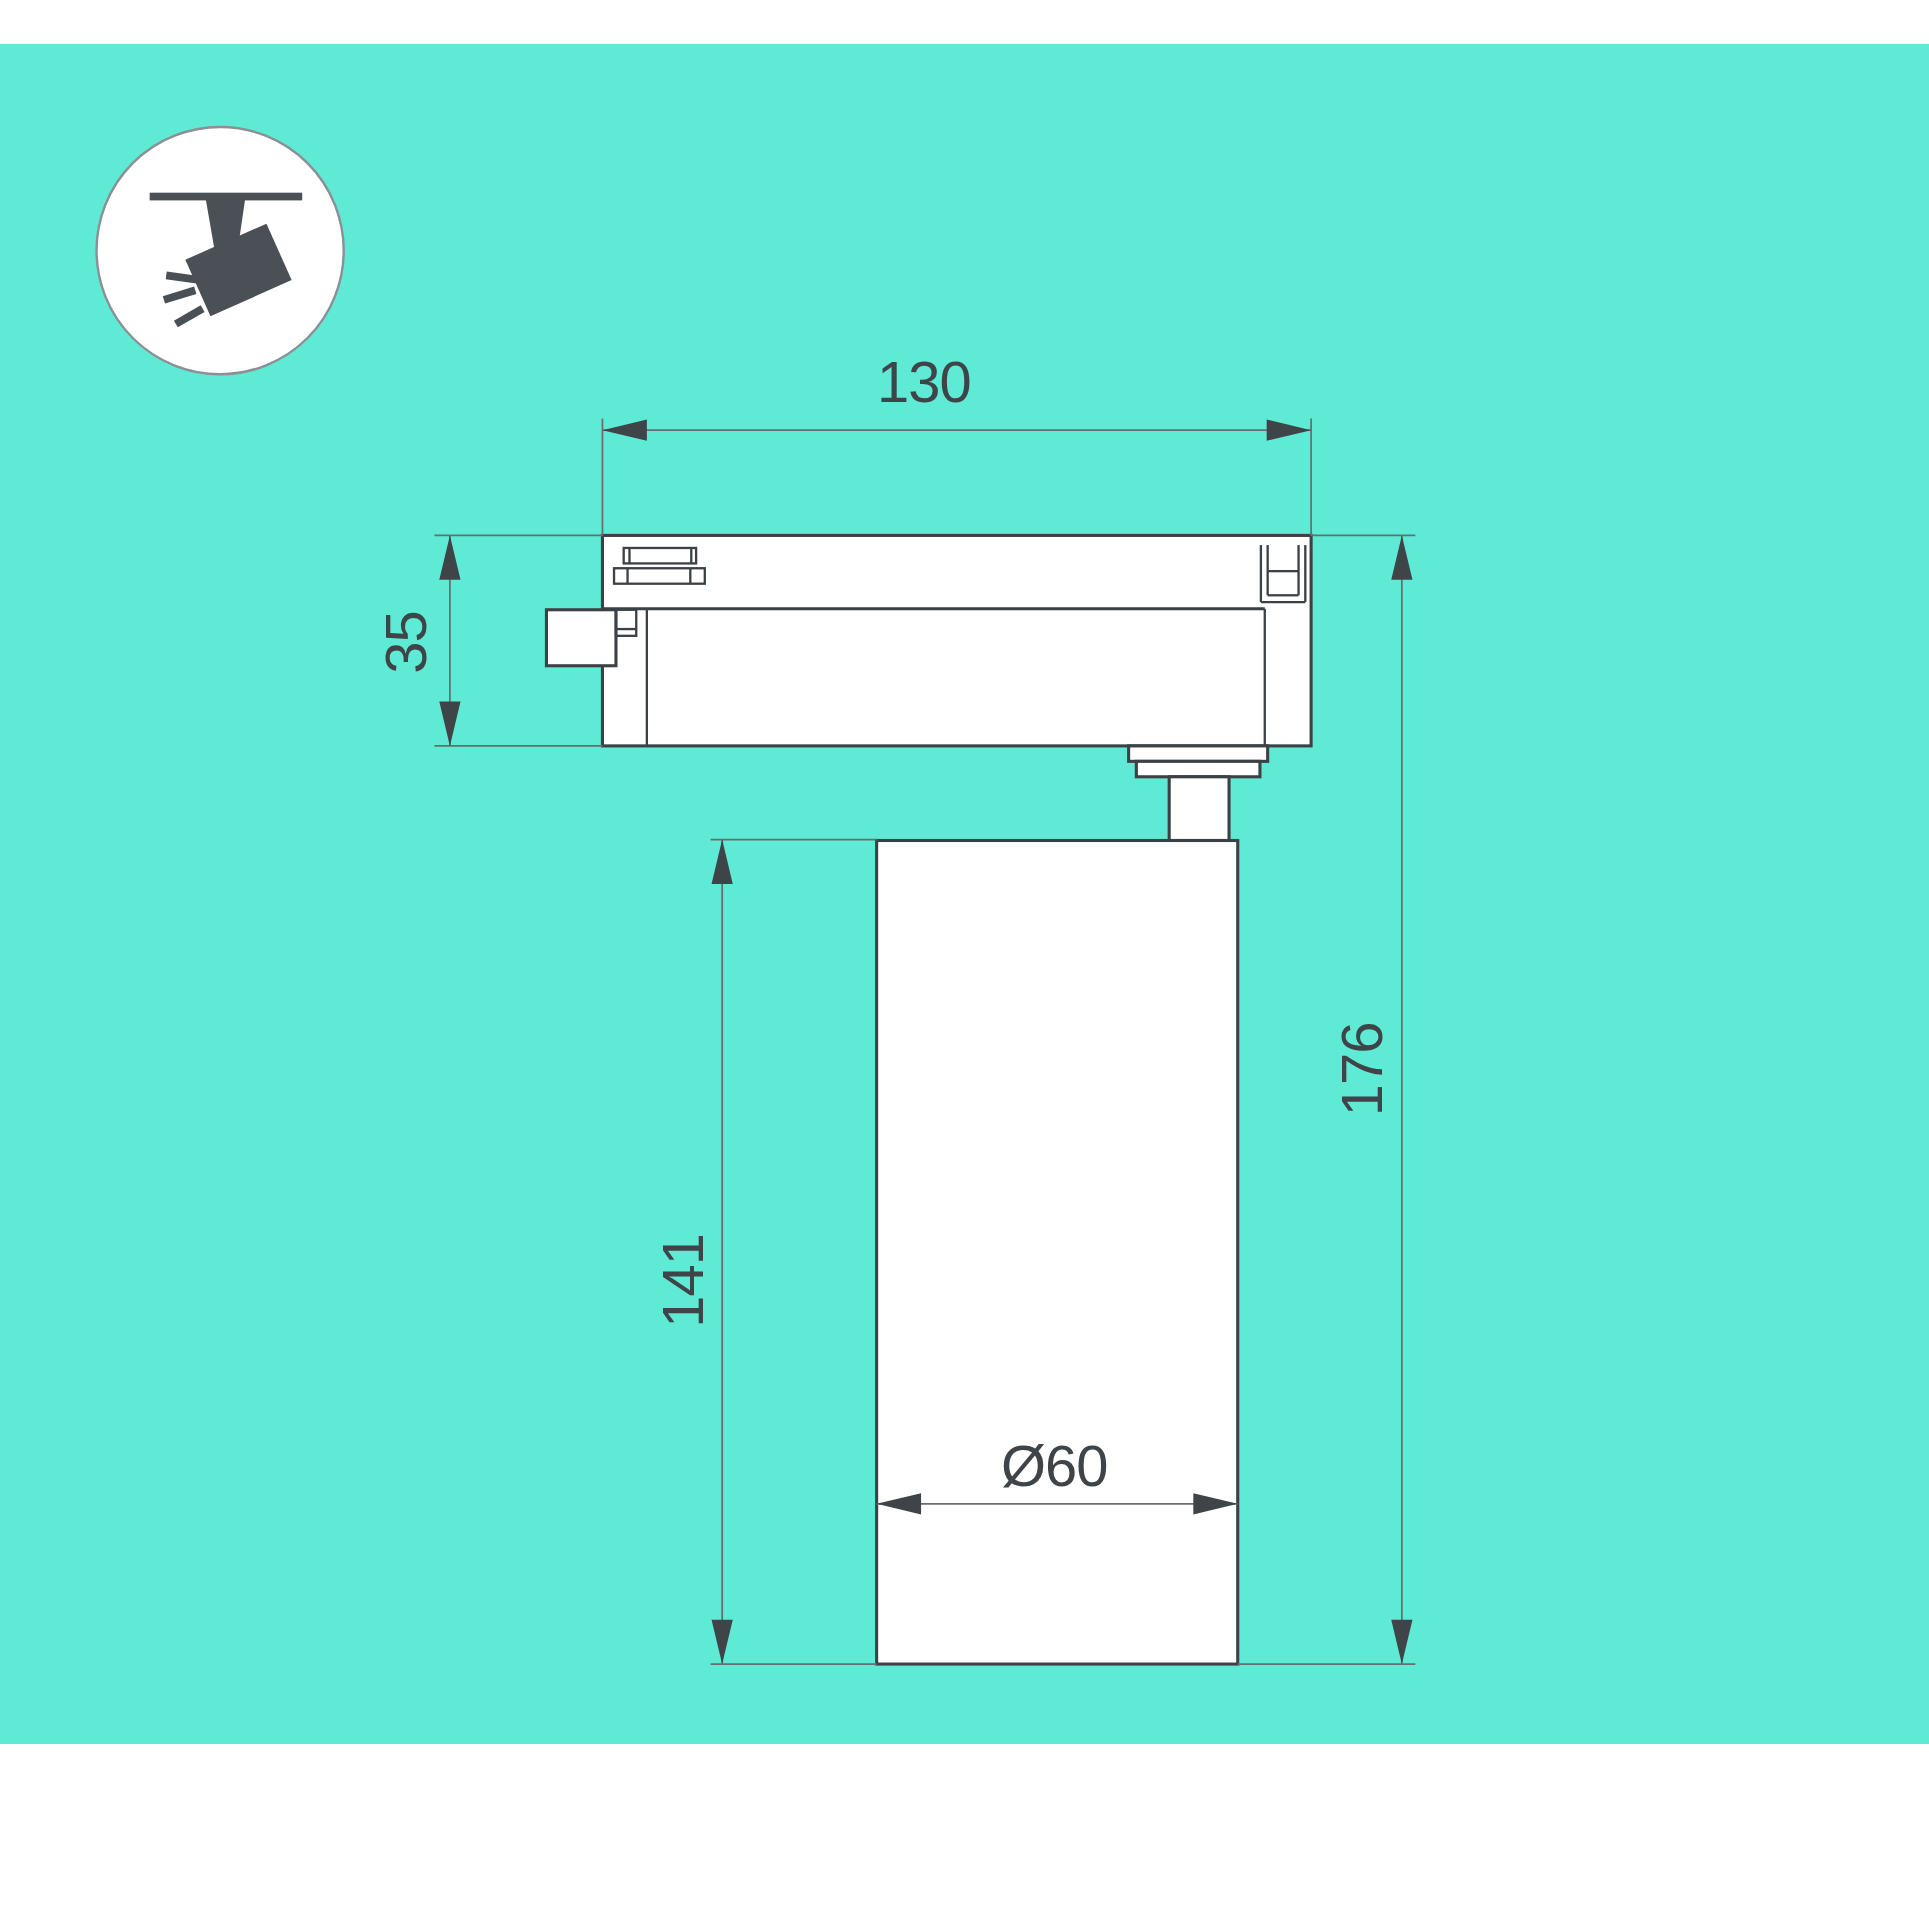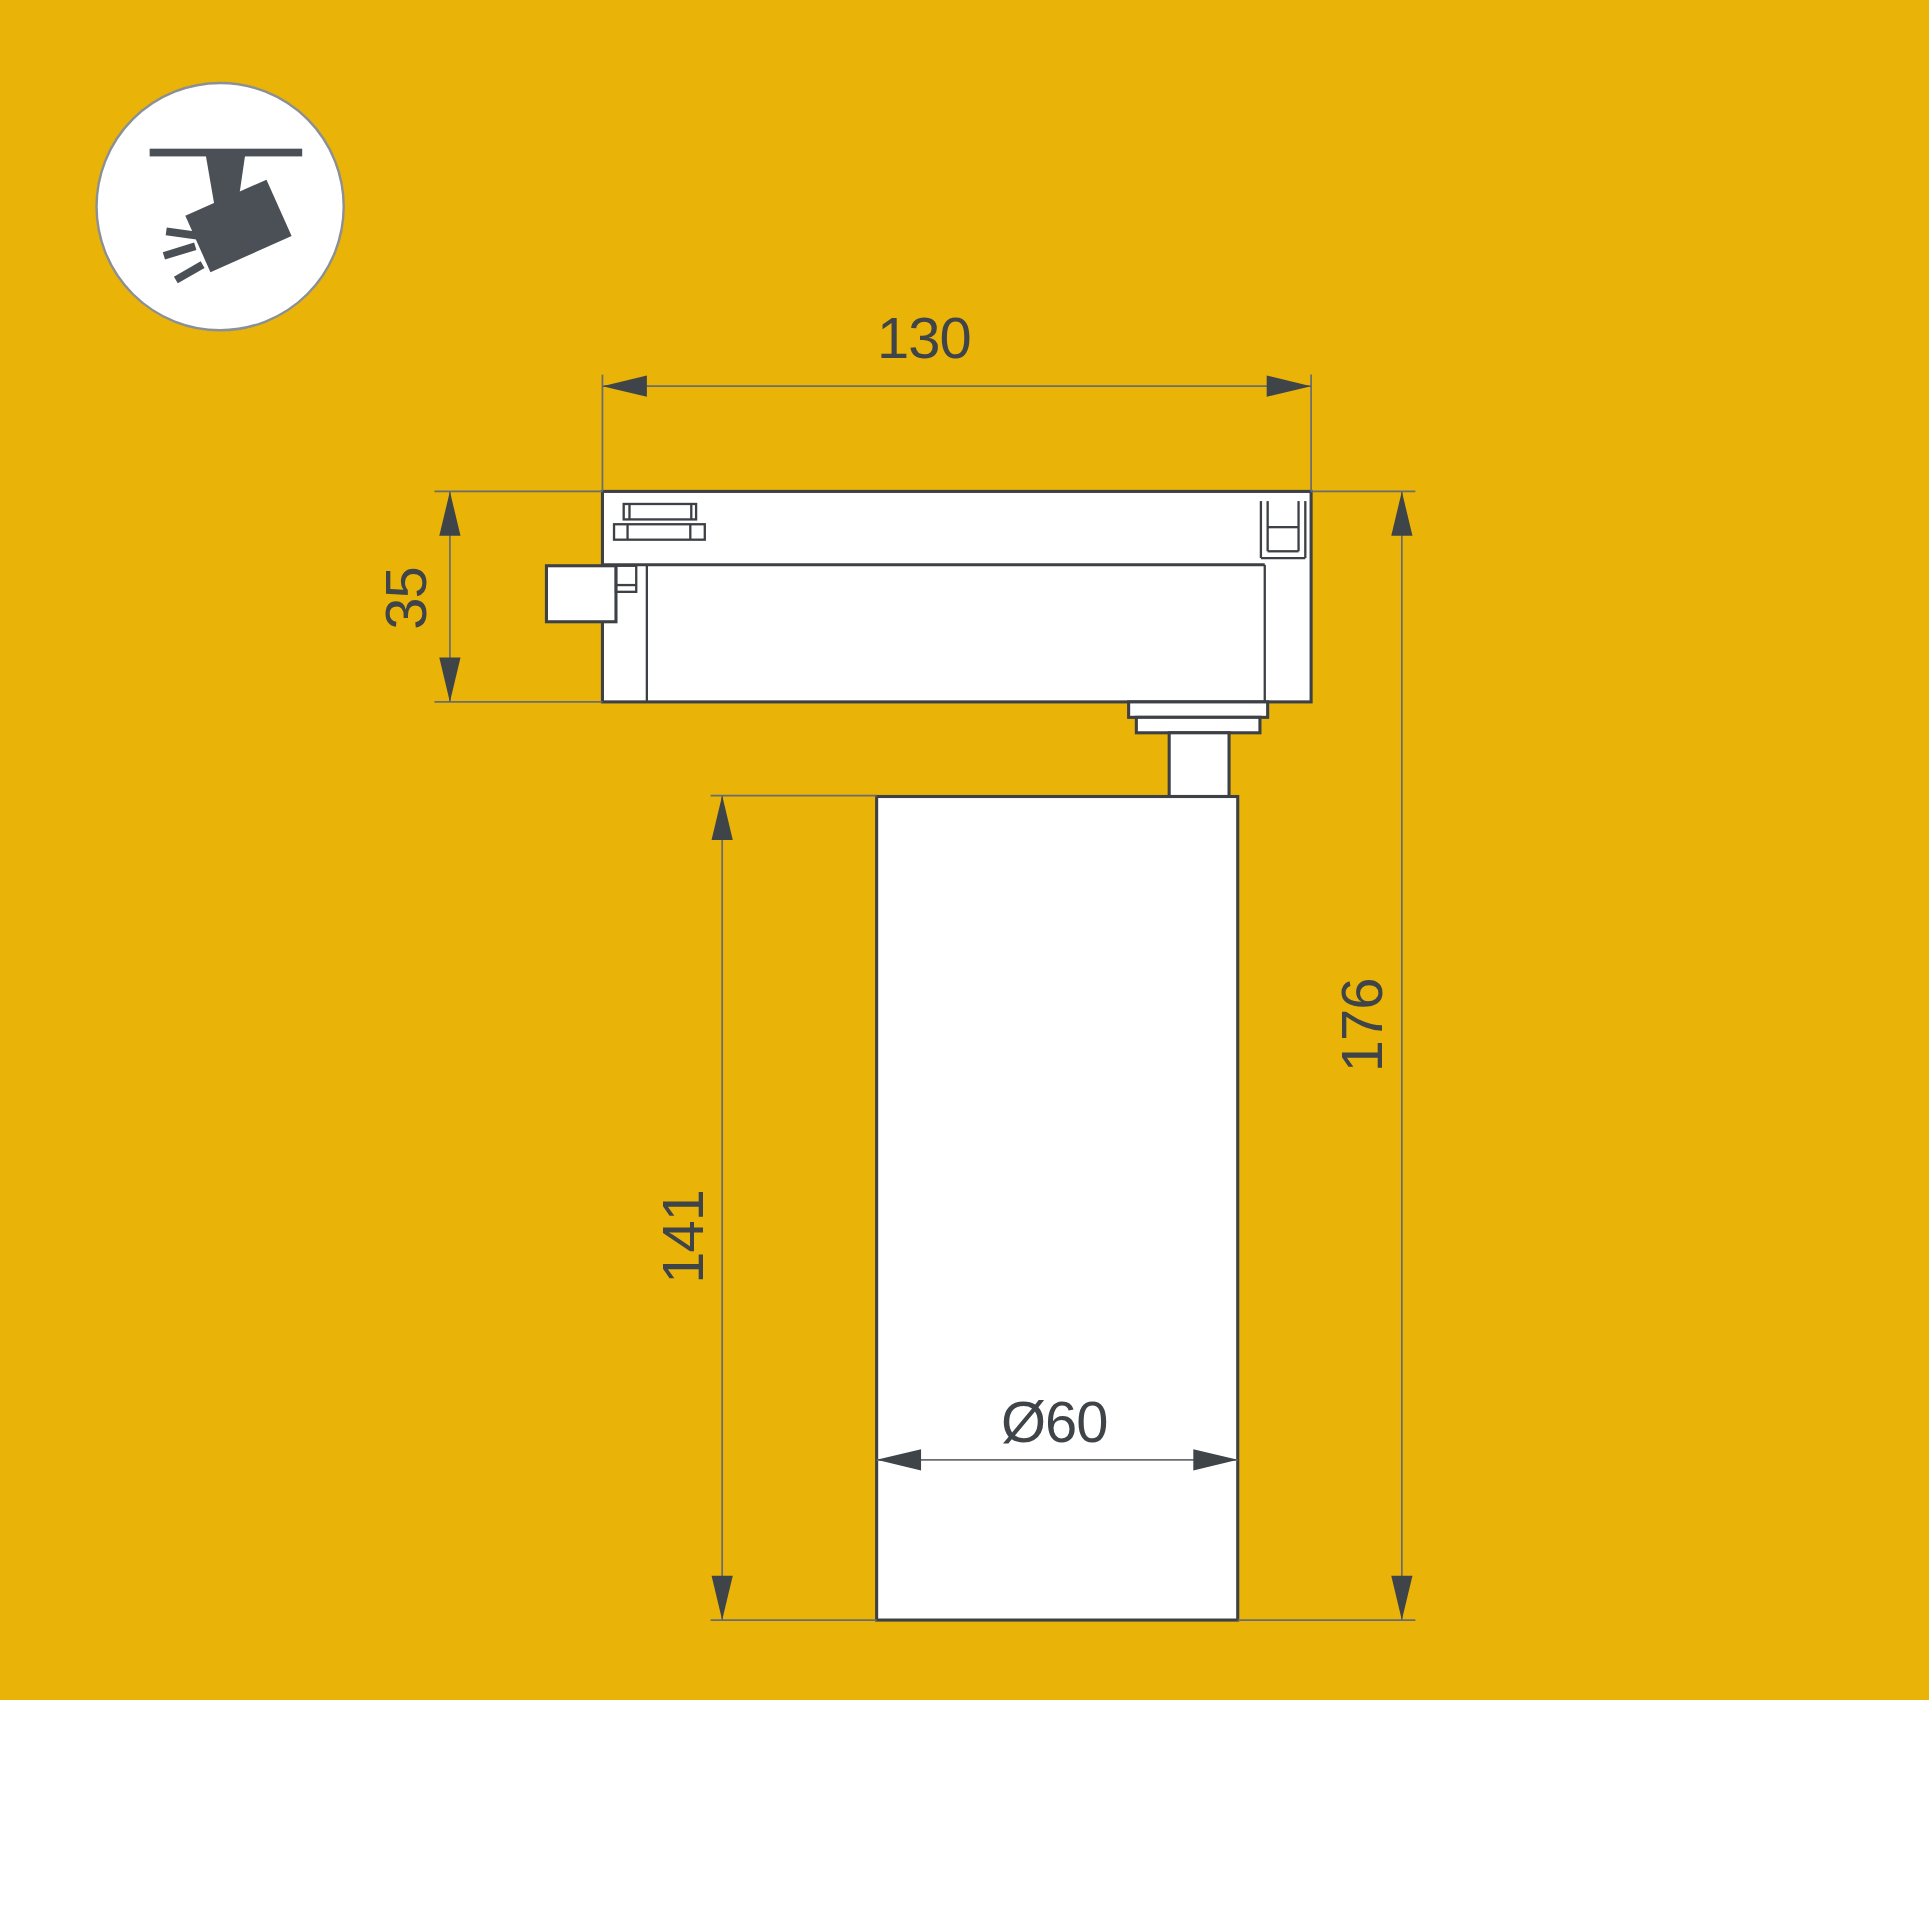--- a/index.html
+++ b/index.html
@@ -3,7 +3,7 @@
 <meta charset="utf-8">
 <style>
   html, body { margin: 0; padding: 0; background: #ffffff; }
-  .stage { position: relative; width: 1929px; height: 1700px; background: #eab308; }
+  .stage { position: relative; width: 1929px; height: 1700px; background: #5eead4; margin-top: 44px; }
   svg { display: block; }
 
   

